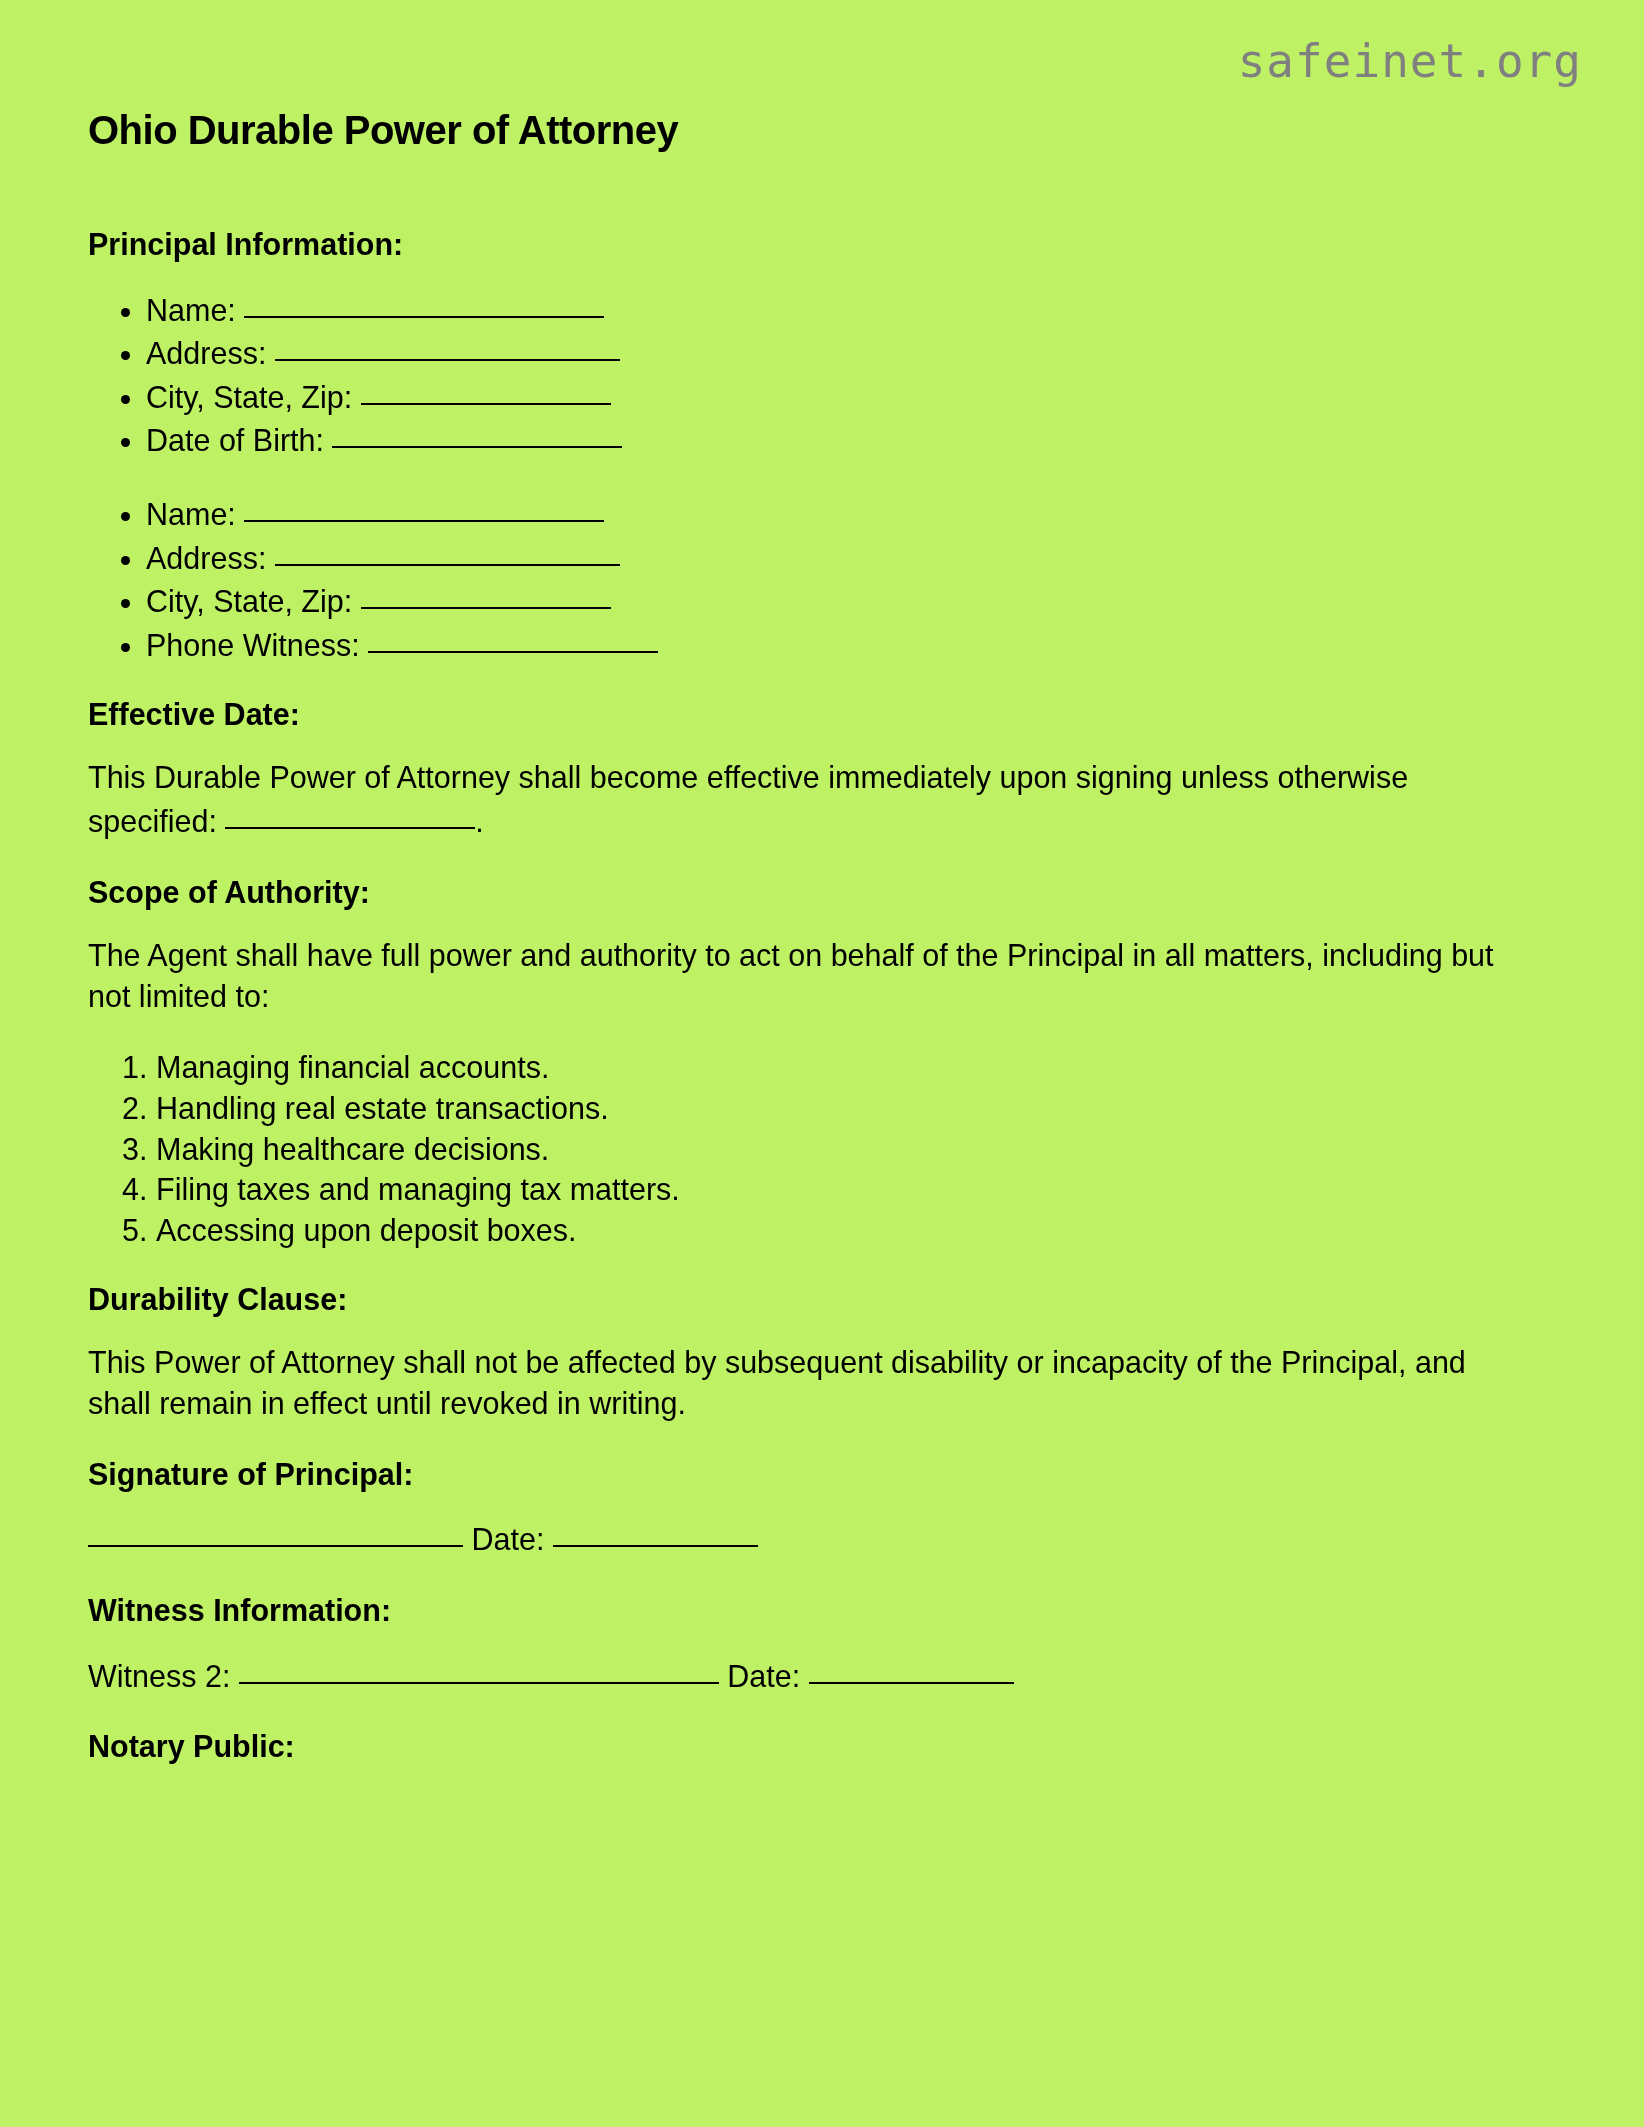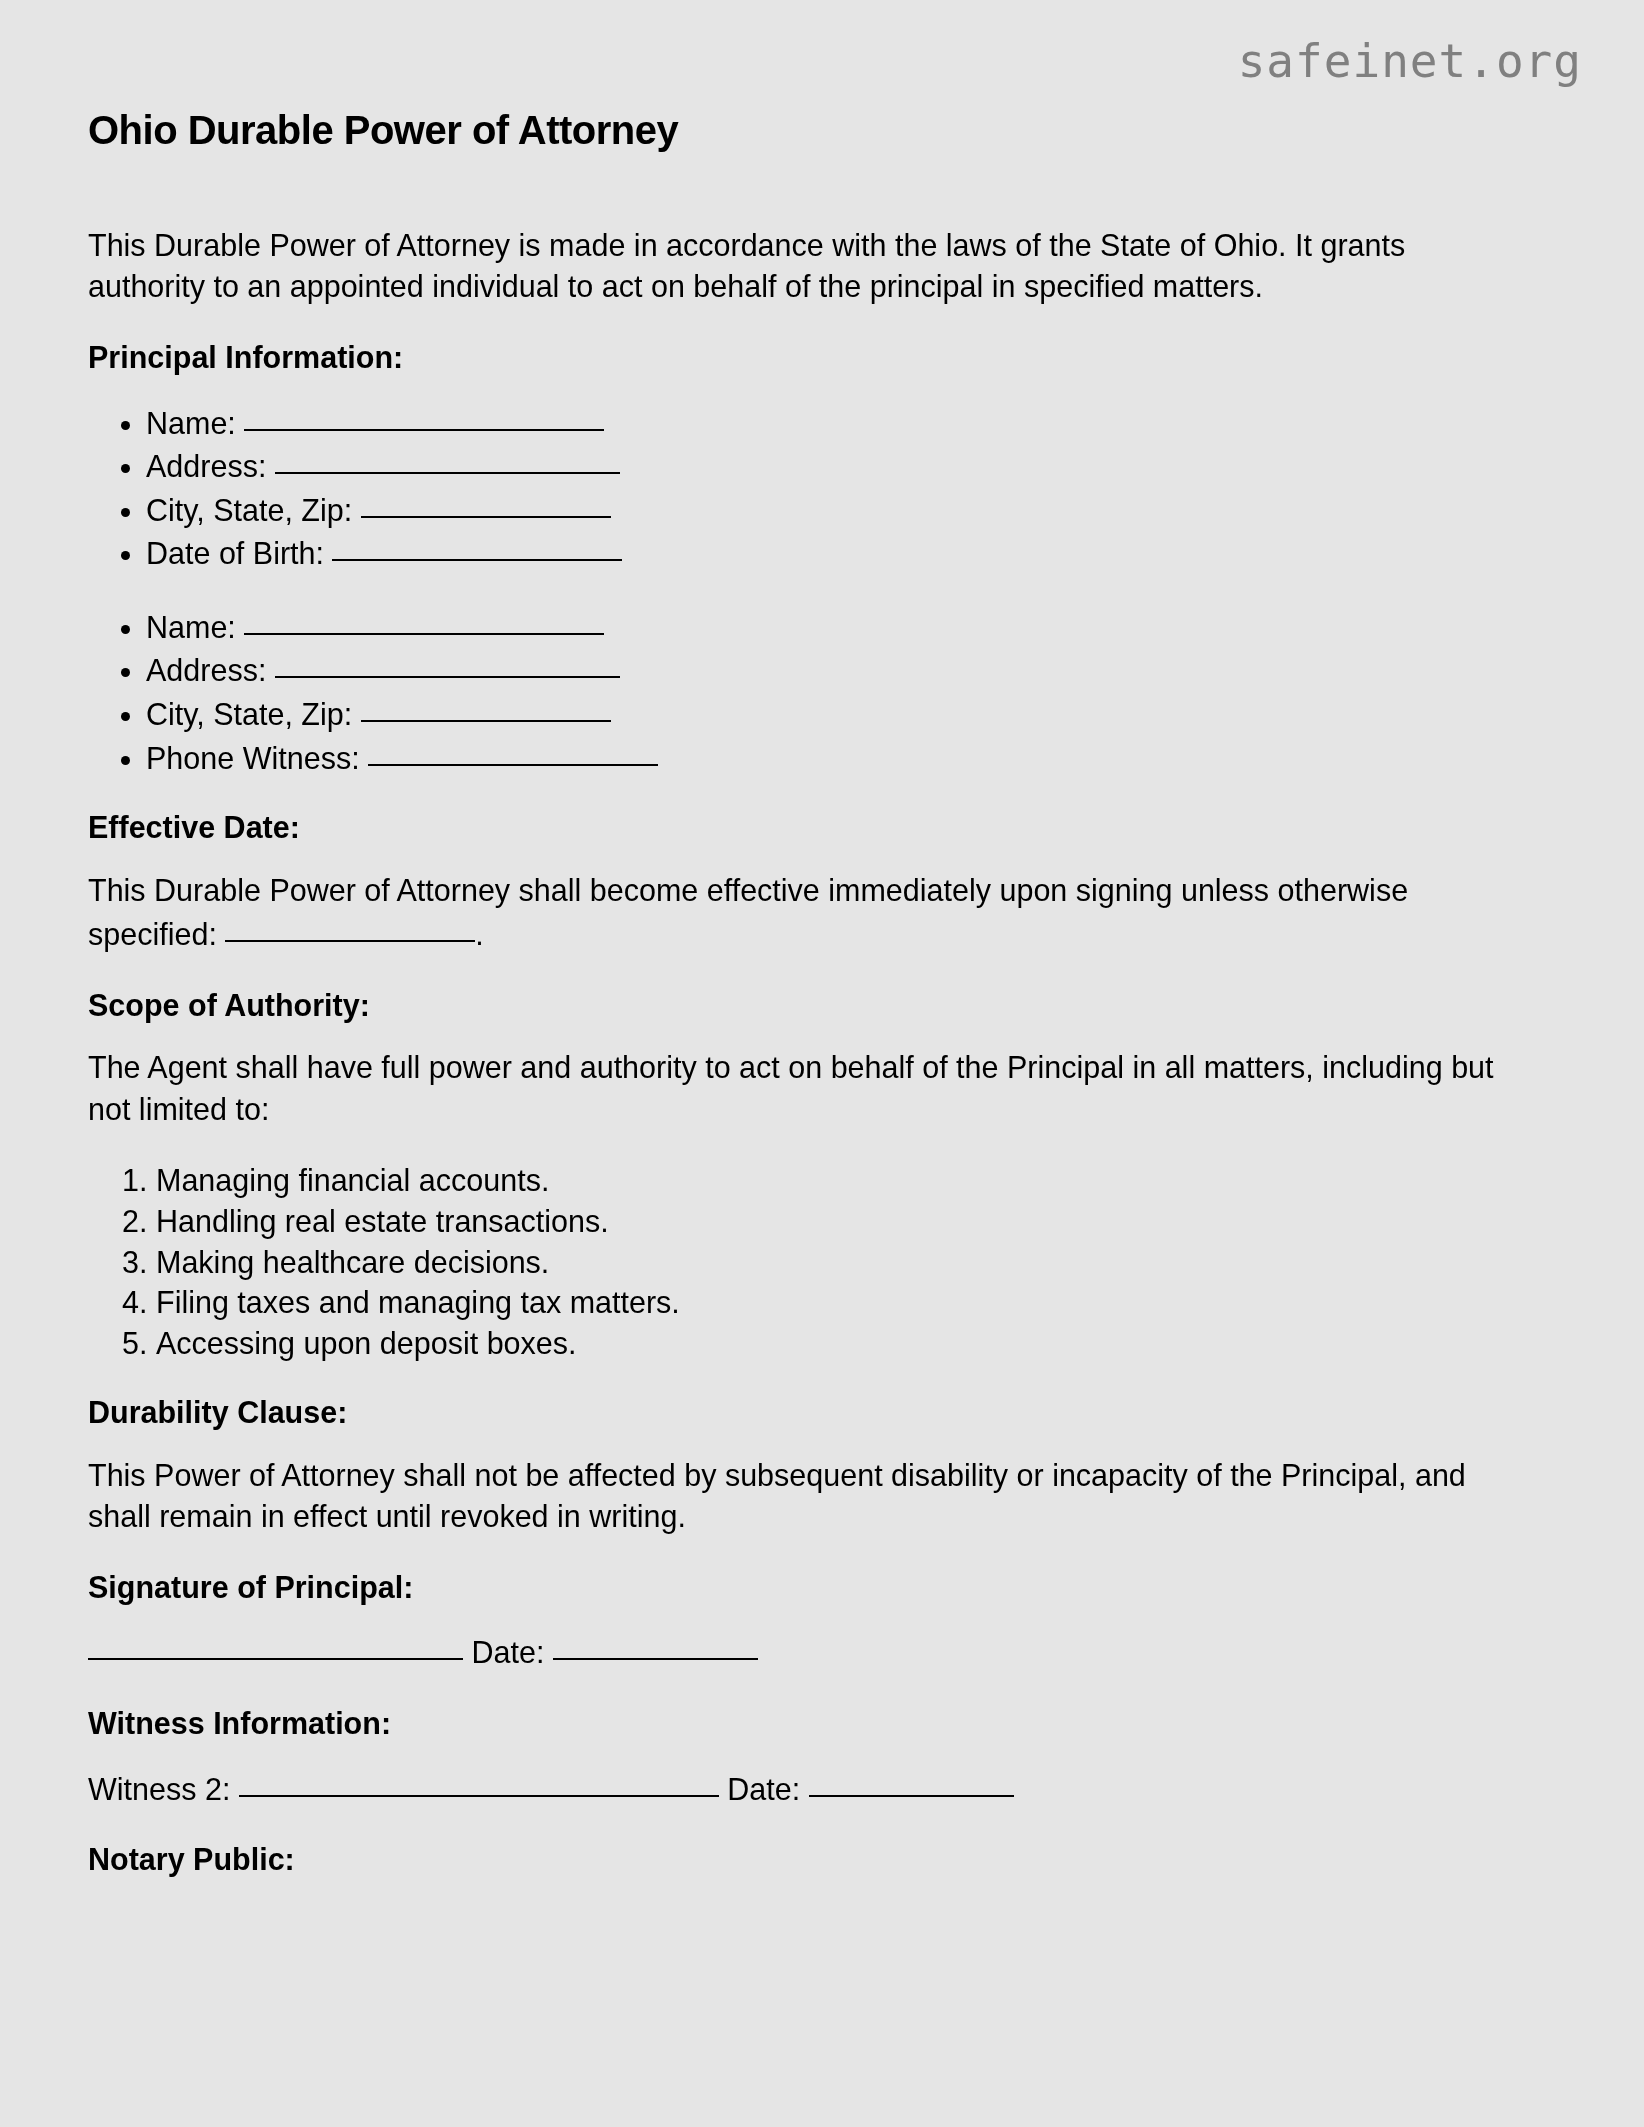--- a/index.html
+++ b/index.html
@@ -22,7 +22,7 @@
     height: 2127px;
     box-sizing: border-box;
     padding: 0;
-    background: #e5e5e5;
+    background: #bef264;
   }
   .watermark {
     position: absolute;

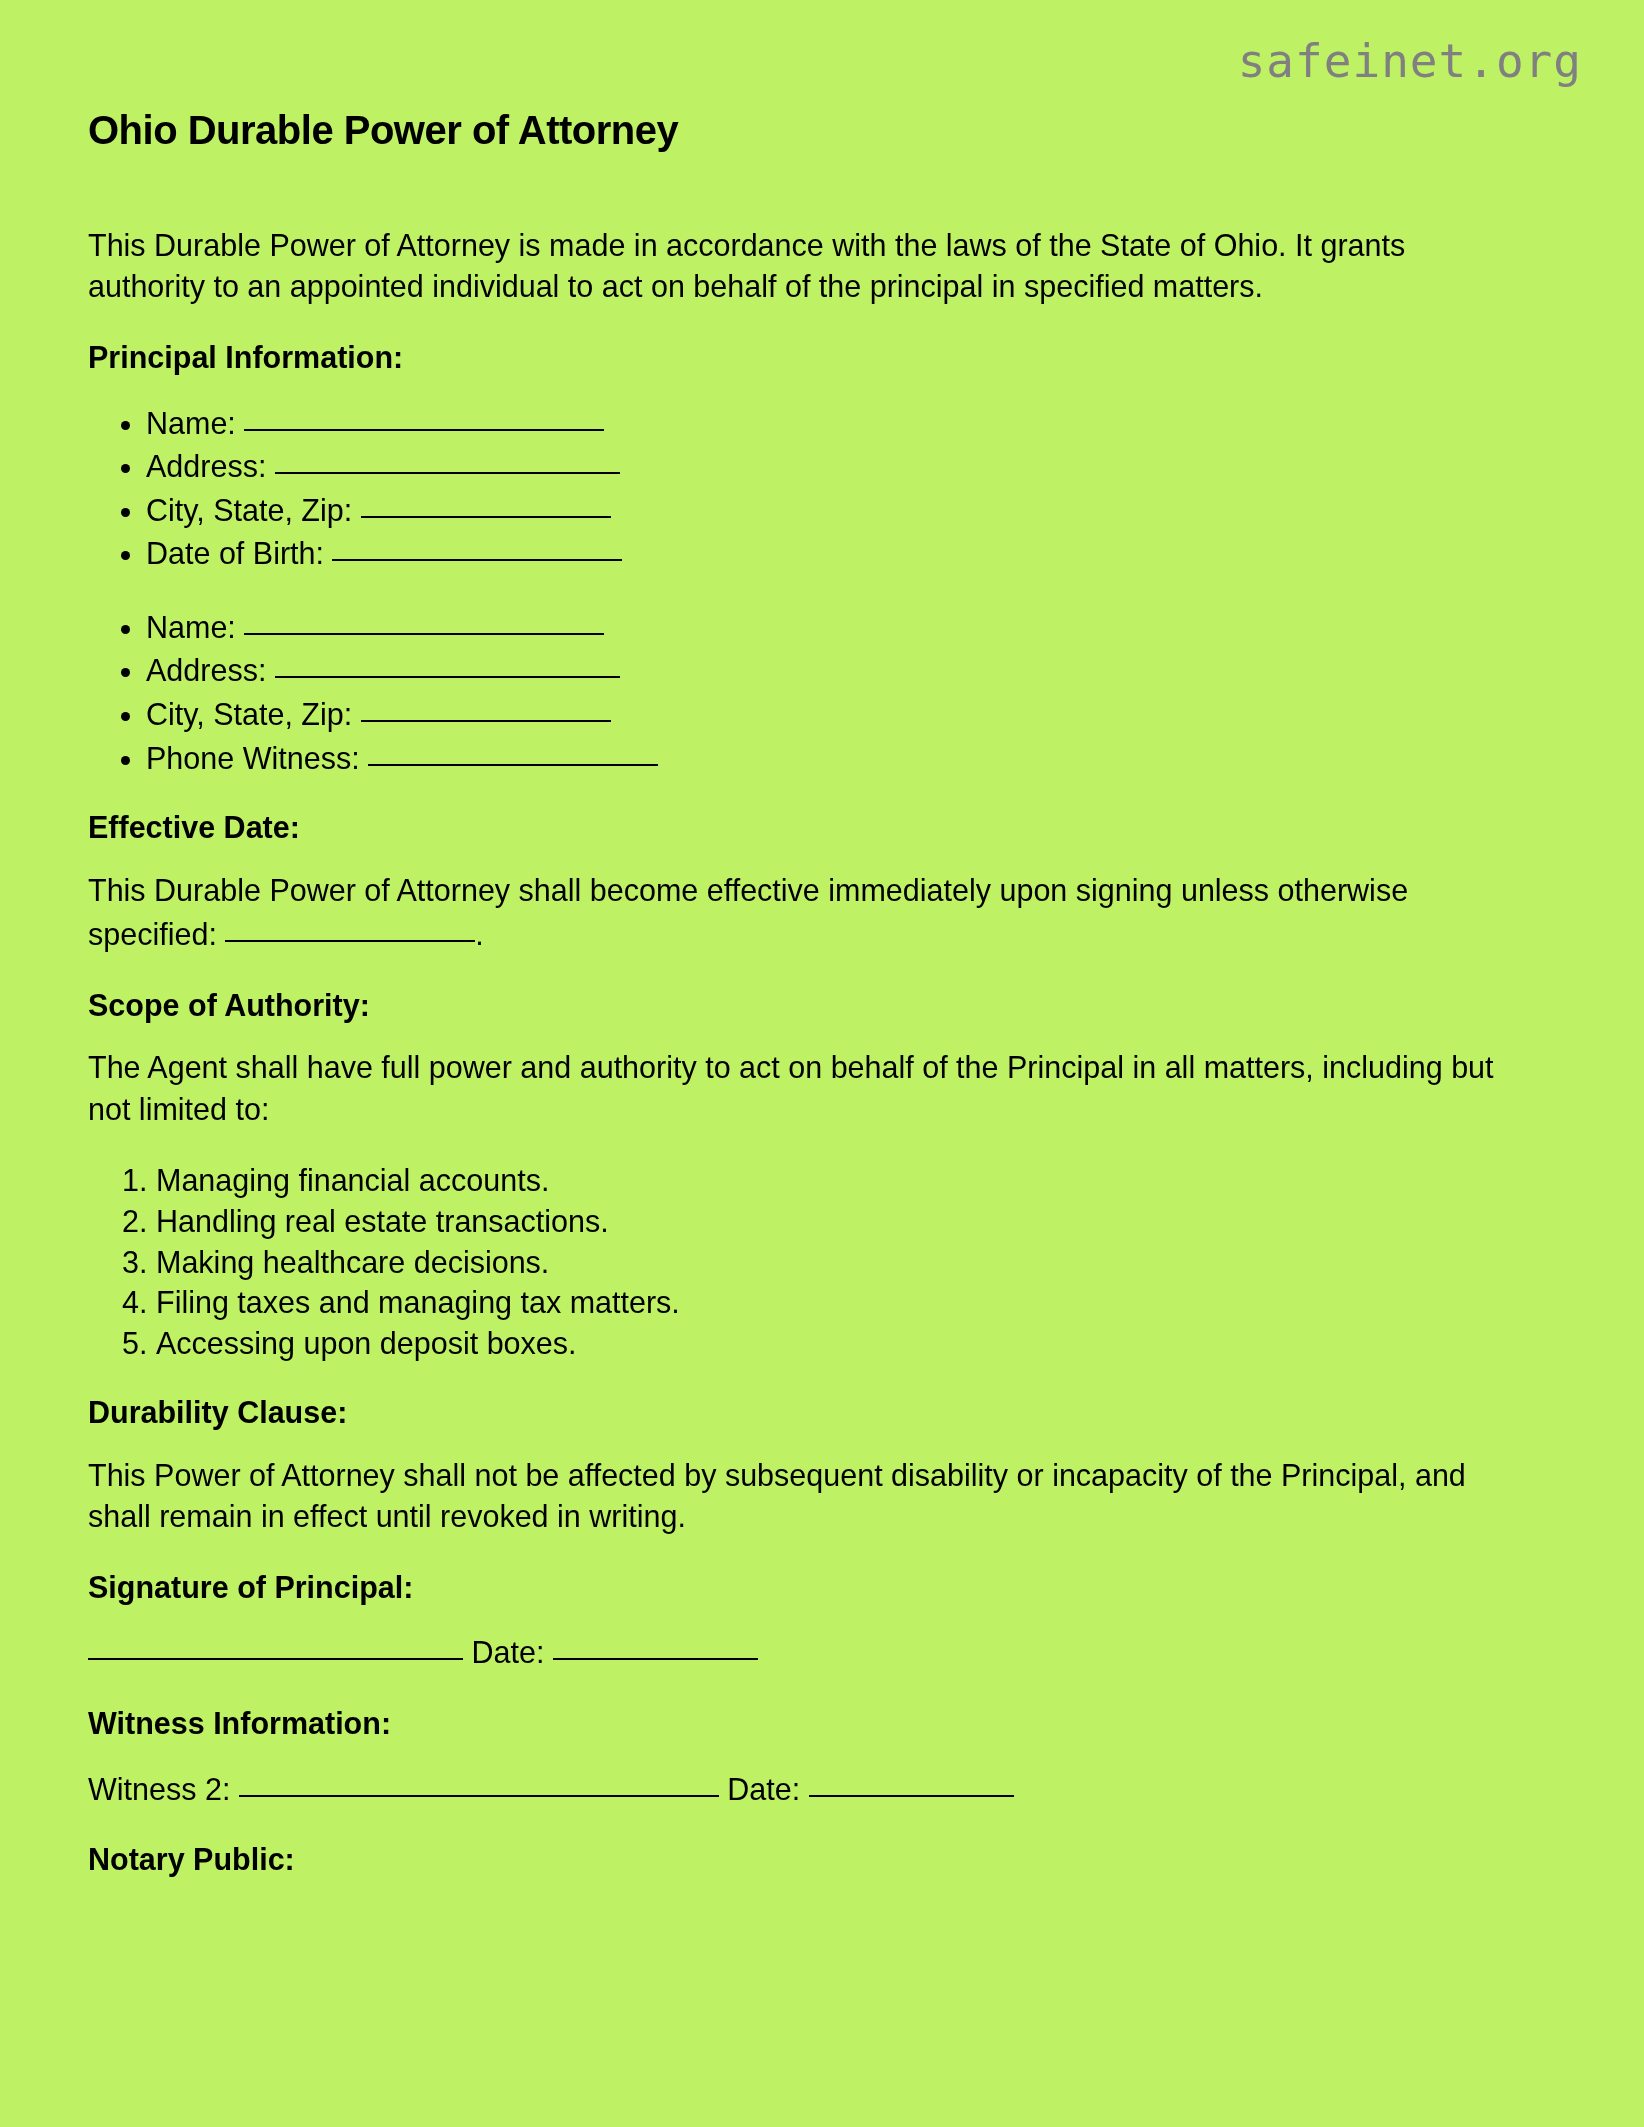--- a/index.html
+++ b/index.html
@@ -126,7 +126,6 @@
 
     <div class="body-block">
 
-      <p class="para">This Durable Power of Attorney is made in accordance with the laws of the State of Ohio. It grants authority to an appointed individual to act on behalf of the principal in specified matters.</p>
 
       <h2 class="sec-head">Principal Information:</h2>
       <ul class="form-list">

